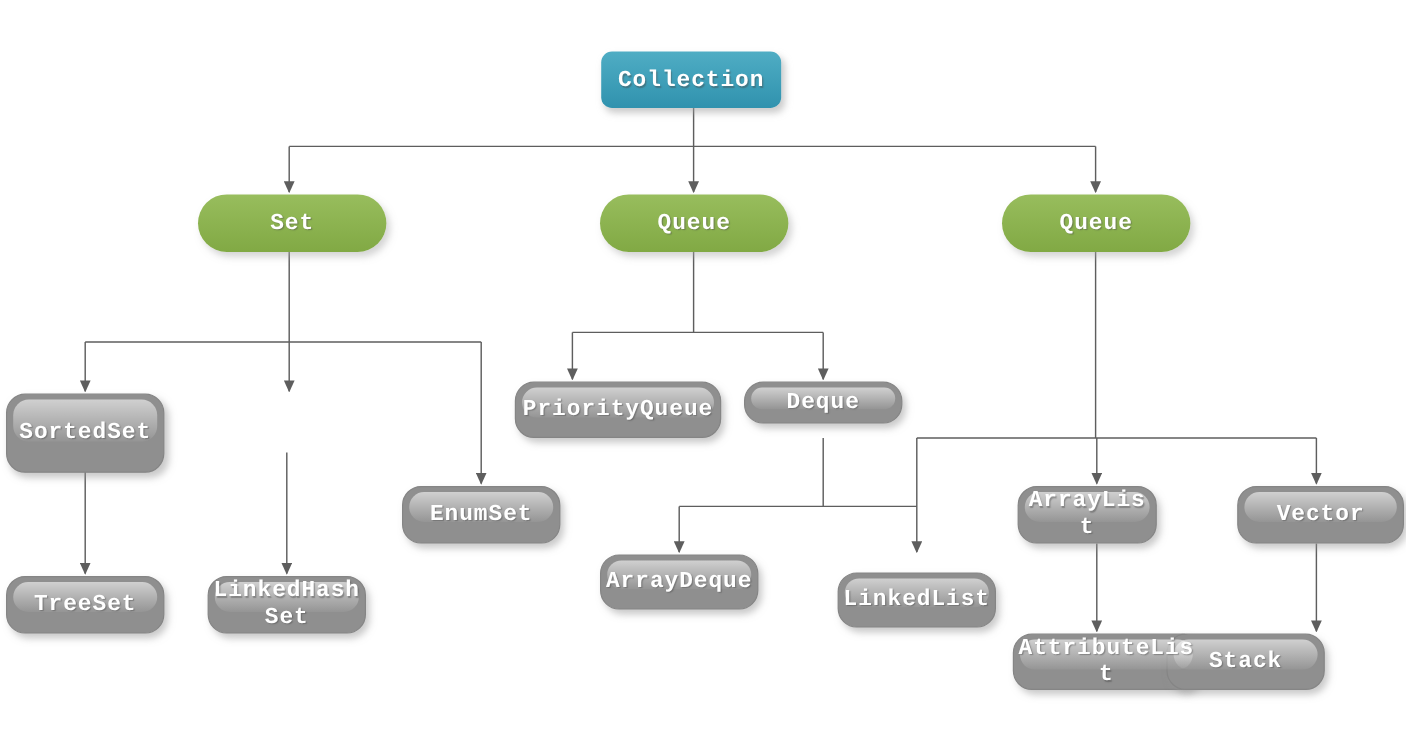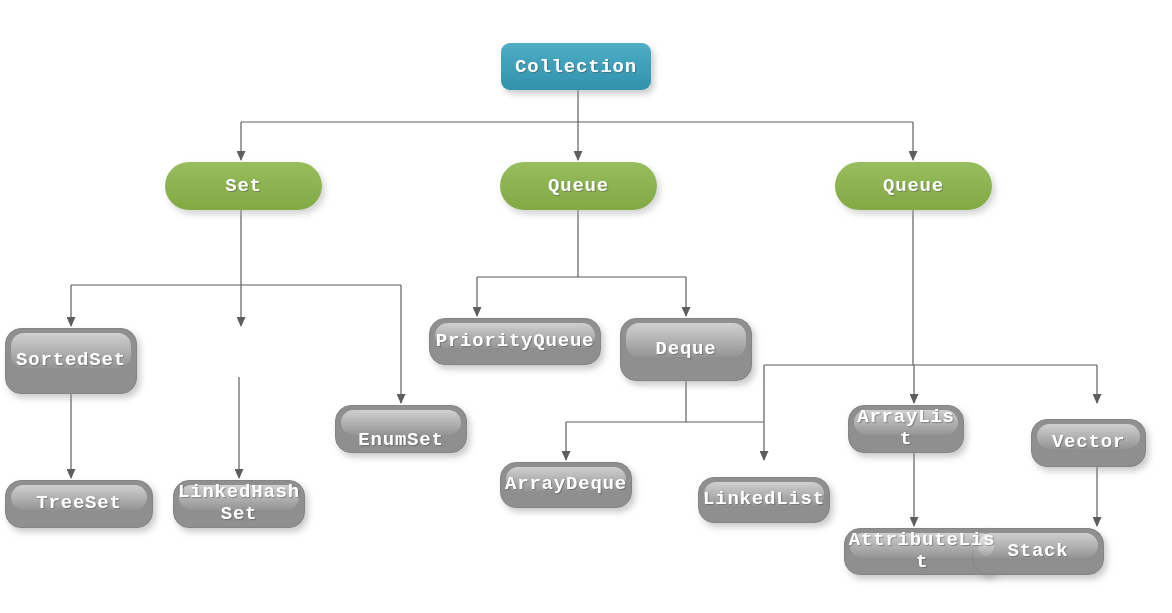--- a/index.html
+++ b/index.html
@@ -105,7 +105,7 @@
   <div class="node leaf" style="left:405px;top:318px;width:172px;height:47px;margin-left:24px;">
     <span>PriorityQueue</span>
   </div>
-  <div class="node leaf" style="left:620px;top:318px;width:132px;height:63px;justify-content:center;">
+  <div class="node leaf" style="left:620px;top:318px;width:132px;height:35px;justify-content:center;">
     <span>Deque</span>
   </div>
   <div class="node leaf" style="left:335px;top:405px;width:132px;height:48px;align-items:flex-end;">

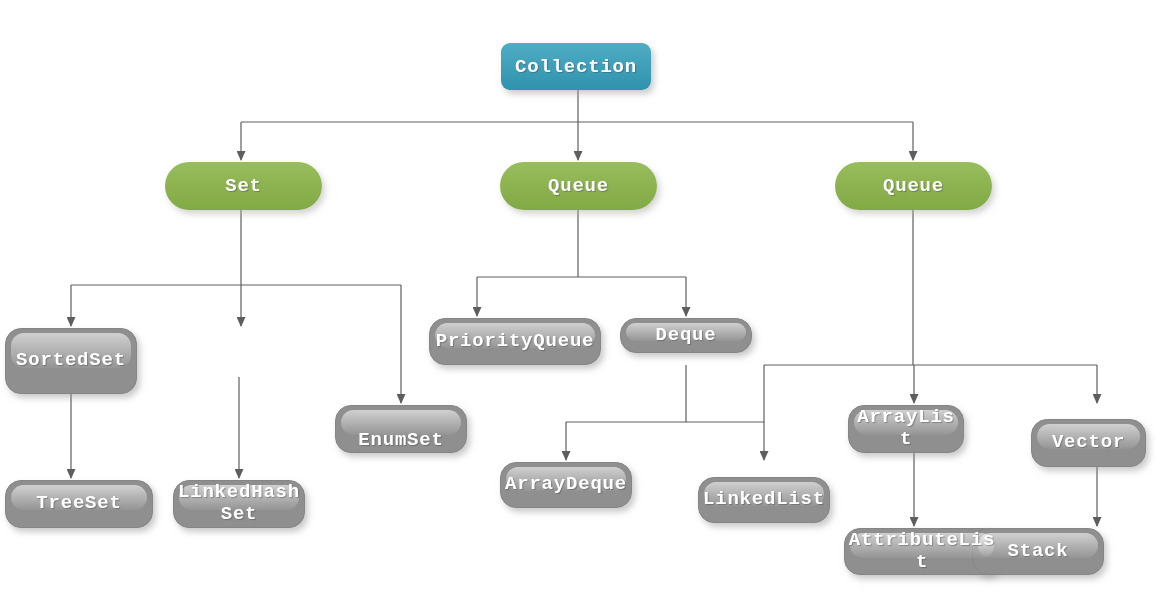--- a/index.html
+++ b/index.html
@@ -108,7 +108,7 @@
   <div class="node leaf" style="left:620px;top:318px;width:132px;height:35px;justify-content:center;">
     <span>Deque</span>
   </div>
-  <div class="node leaf" style="left:335px;top:405px;width:132px;height:48px;align-items:flex-end;">
+  <div class="node leaf" style="left:335px;top:405px;width:132px;height:48px;">
     <span>EnumSet</span>
   </div>
   <div class="node leaf" style="left:848px;top:405px;width:116px;height:48px;">

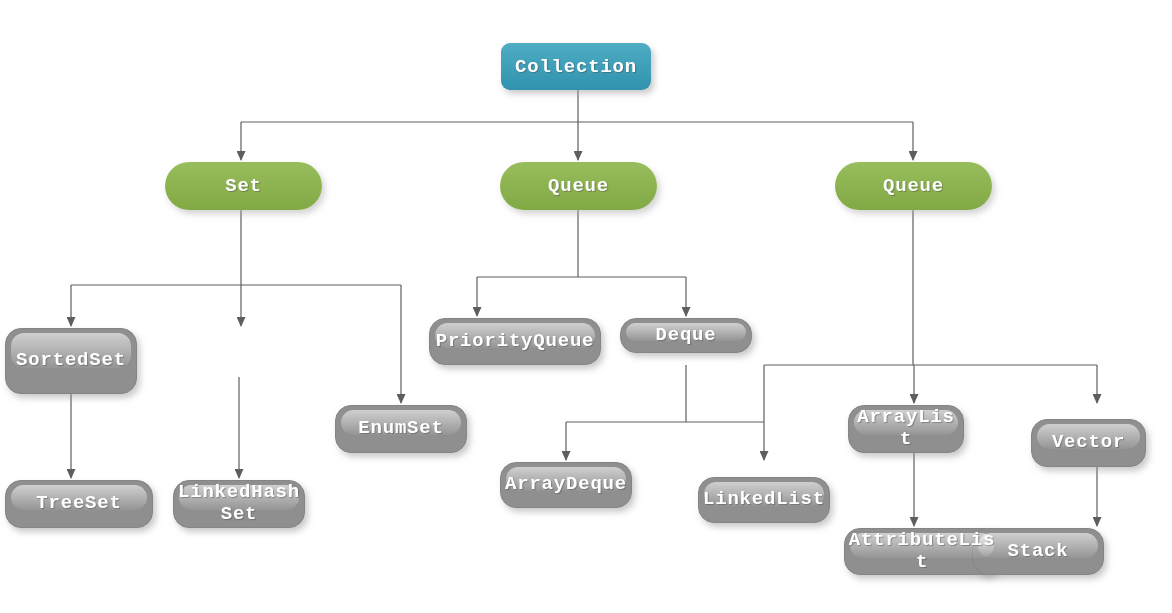--- a/index.html
+++ b/index.html
@@ -114,7 +114,7 @@
   <div class="node leaf" style="left:848px;top:405px;width:116px;height:48px;">
     <span>ArrayList</span>
   </div>
-  <div class="node leaf" style="left:1031px;top:419px;width:115px;height:48px;">
+  <div class="node leaf" style="left:1031px;top:405px;width:139px;height:48px;">
     <span>Vector</span>
   </div>
 

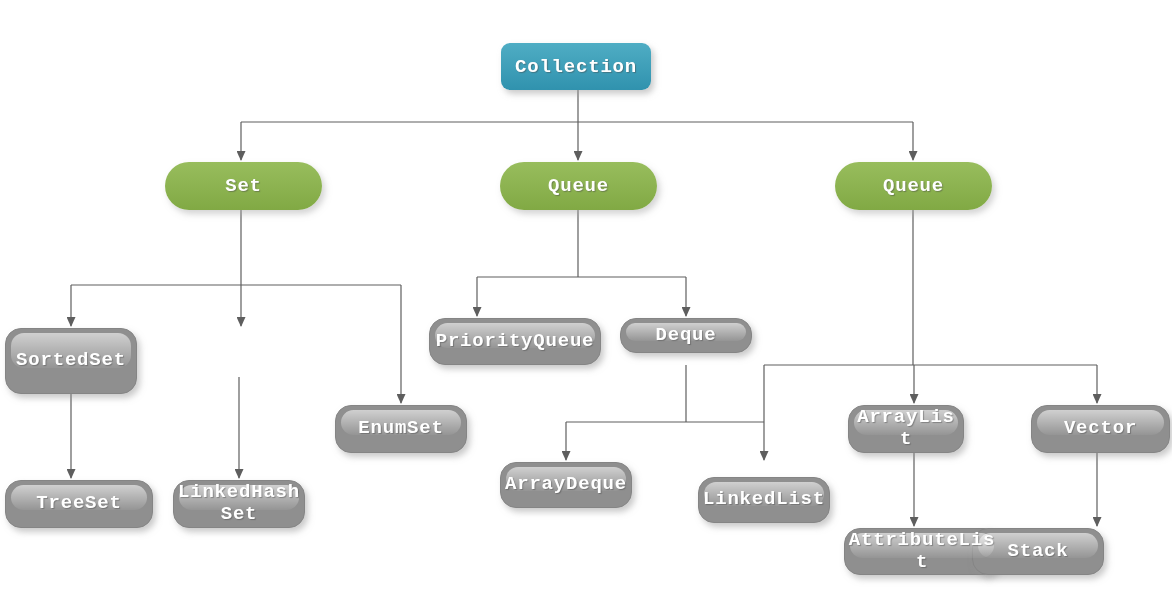--- a/index.html
+++ b/index.html
@@ -118,7 +118,7 @@
     <span>Vector</span>
   </div>
 
-  <div class="node leaf" style="left:5px;top:480px;width:148px;height:48px;">
+  <div class="node leaf" style="left:5px;top:480px;width:132px;height:48px;">
     <span>TreeSet</span>
   </div>
   <div class="node leaf" style="left:173px;top:480px;width:132px;height:48px;">

